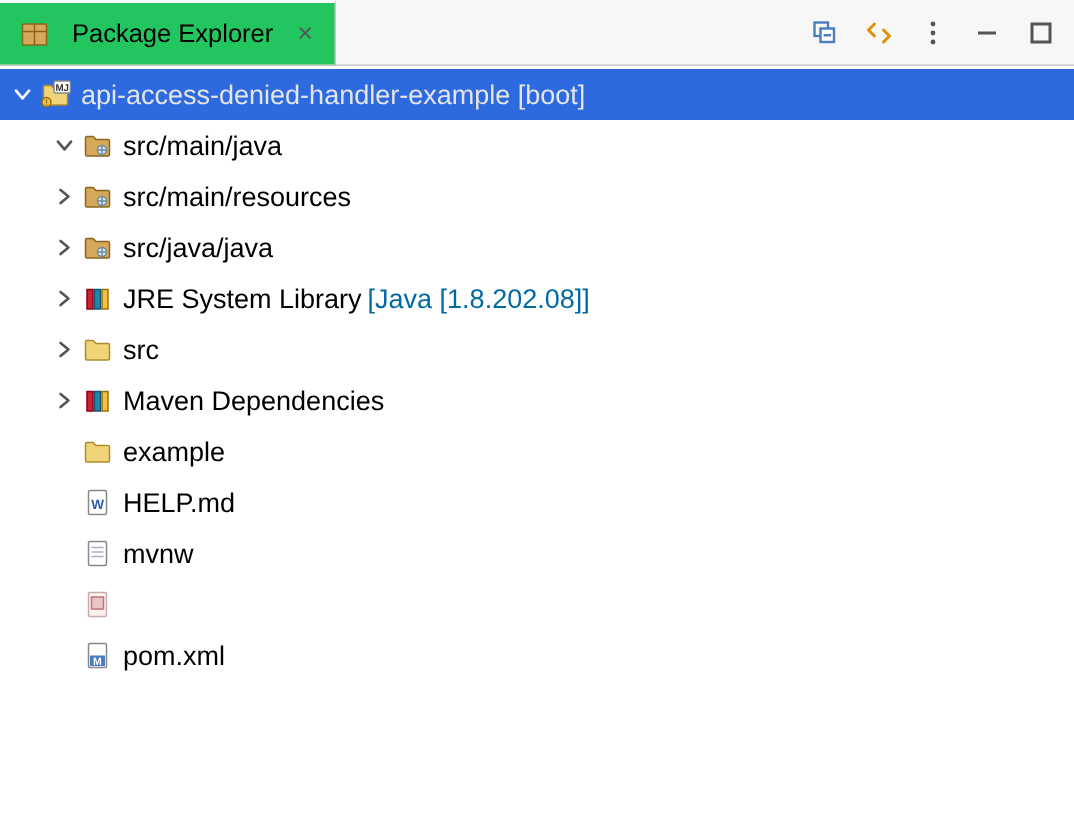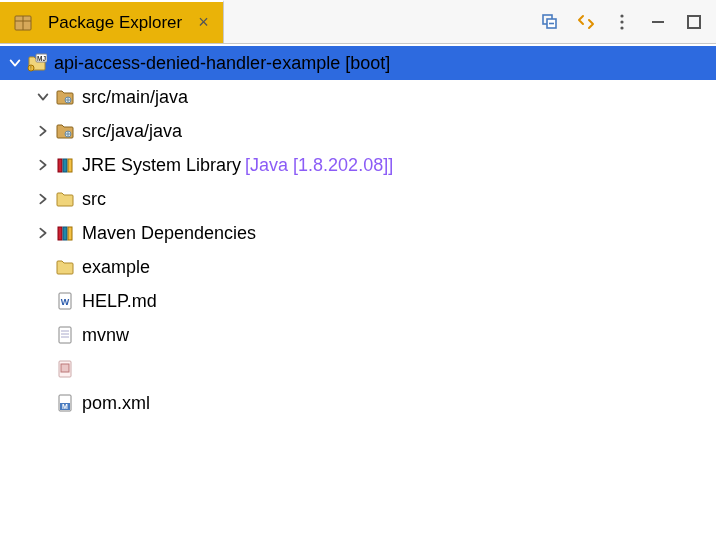--- a/index.html
+++ b/index.html
@@ -24,7 +24,7 @@
       align-items: center;
       gap: 8px;
       padding: 0 12px;
-      background: #eab308;
+      background: #22c55e;
       border-right: 1px solid #c8c8c8;
       border-top: 2px solid transparent;
       position: relative;

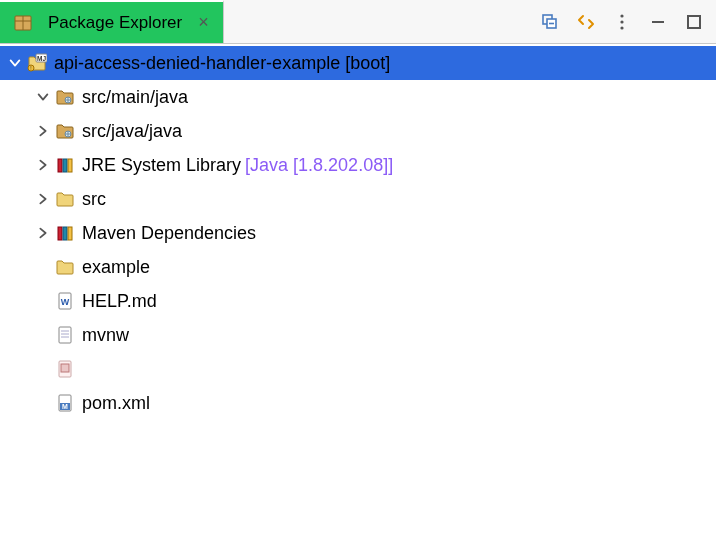--- a/index.html
+++ b/index.html
@@ -49,7 +49,7 @@
       white-space: nowrap;
       padding-right: 12px;
     }
-    .row.selected { background: #2d6adf; color: #000000; }
+    .row.selected { background: #2d6adf; color: #e5e5e5; }
     .arrow {
       width: 22px; height: 22px;
       display: flex; align-items: center; justify-content: center;

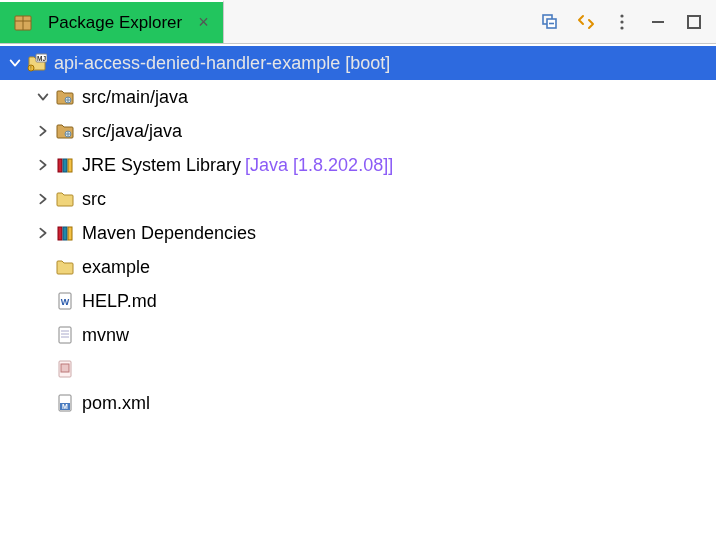--- a/index.html
+++ b/index.html
@@ -251,6 +251,20 @@
 
 
 
+  <div class="row">
+    <span class="spacer" style="width:32px"></span>
+    <span class="arrow">
+        <svg width="14" height="14">
+          <use href="#arr-right"></use>
+        </svg>
+      </span>
+    <span class="node-icon">
+        <svg width="20" height="20">
+          <use href="#i-srcfolder"></use>
+        </svg>
+      </span>
+    <span class="label">src/main/resources</span>
+  </div>
 
   <div class="row">
     <span class="spacer" style="width:32px"></span>

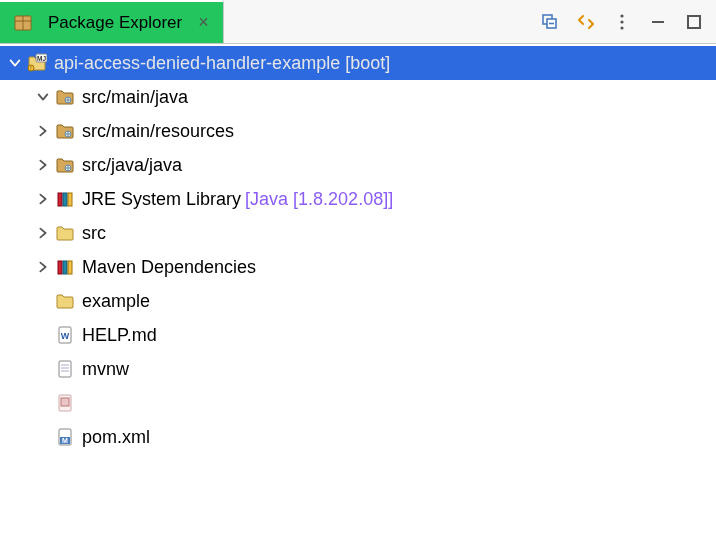--- a/index.html
+++ b/index.html
@@ -60,7 +60,7 @@
     .row.selected .arrow svg { stroke: #fff; }
     .node-icon { width: 22px; height: 22px; display: flex; align-items: center; justify-content: center; flex-shrink: 0; margin-right: 6px; }
     .label { font-size: 18px; }
-    .suffix-dim { color: #8b5cf6; font-size: 18px; margin-left: 4px; }
+    .suffix-dim { color: #0369a1; font-size: 18px; margin-left: 4px; }
     .spacer { display: inline-block; height: 1px; }
   </style>
 </head>

